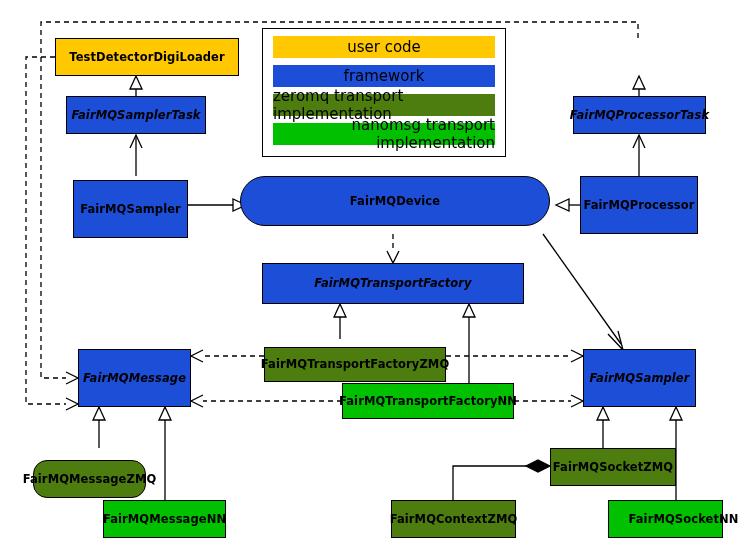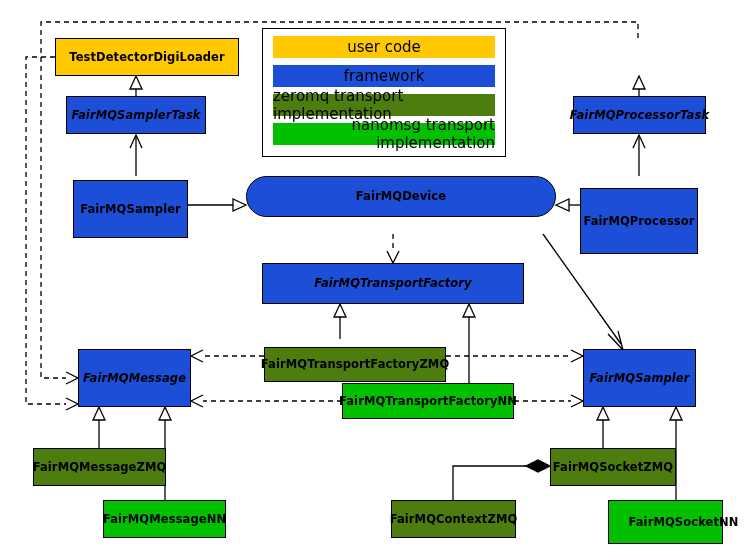--- a/index.html
+++ b/index.html
@@ -206,7 +206,7 @@
     <span>FairMQSampler</span>
   </div>
 
-  <div class="node fill-fw" style="left:246px;top:176px;width:310px;height:41px;border-radius:28px;">
+  <div class="node fill-fw" style="left:240px;top:176px;width:310px;height:50px;border-radius:28px;">
     <span>FairMQDevice</span>
   </div>
 

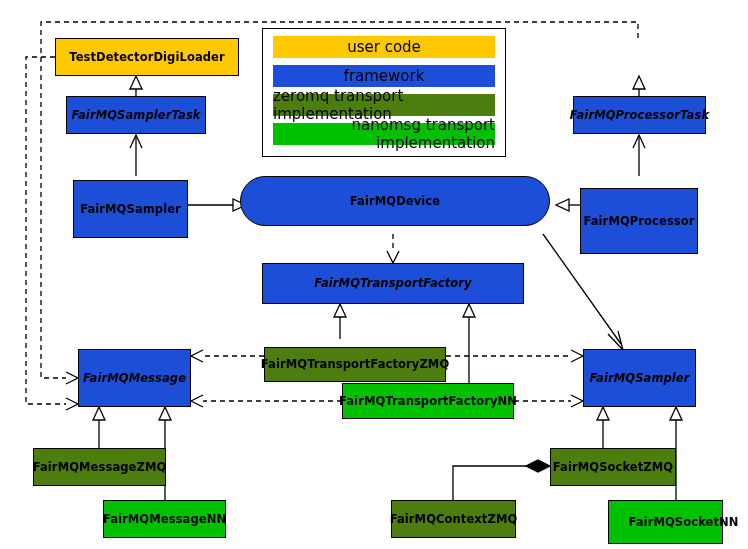--- a/index.html
+++ b/index.html
@@ -210,7 +210,7 @@
     <span>FairMQDevice</span>
   </div>
 
-  <div class="node fill-fw" style="left:580px;top:176px;width:118px;height:66px;margin-top:12px;">
+  <div class="node fill-fw" style="left:580px;top:176px;width:118px;height:58px;">
     <span>FairMQProcessor</span>
   </div>
 

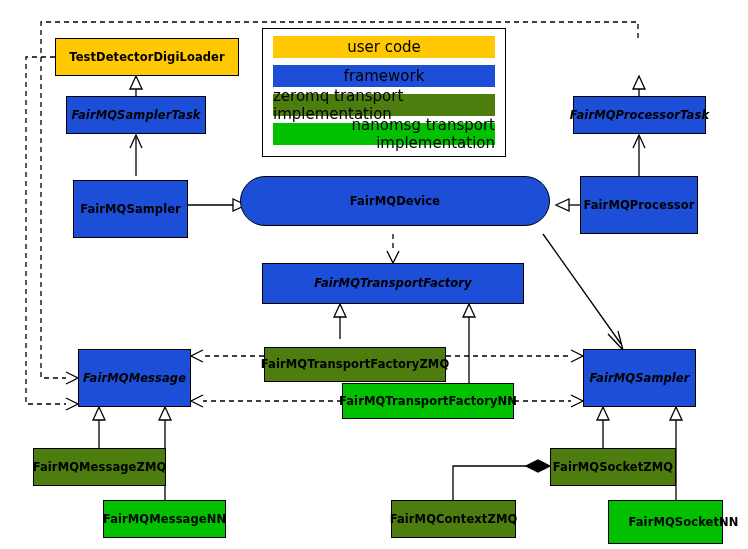--- a/index.html
+++ b/index.html
@@ -234,7 +234,7 @@
     <span>FairMQSampler</span>
   </div>
 
-  <div class="node fill-zmq" style="left:33px;top:448px;width:133px;height:38px;">
+  <div class="node fill-zmq" style="left:33px;top:460px;width:113px;height:38px;border-radius:14px;">
     <span>FairMQMessageZMQ</span>
   </div>
 

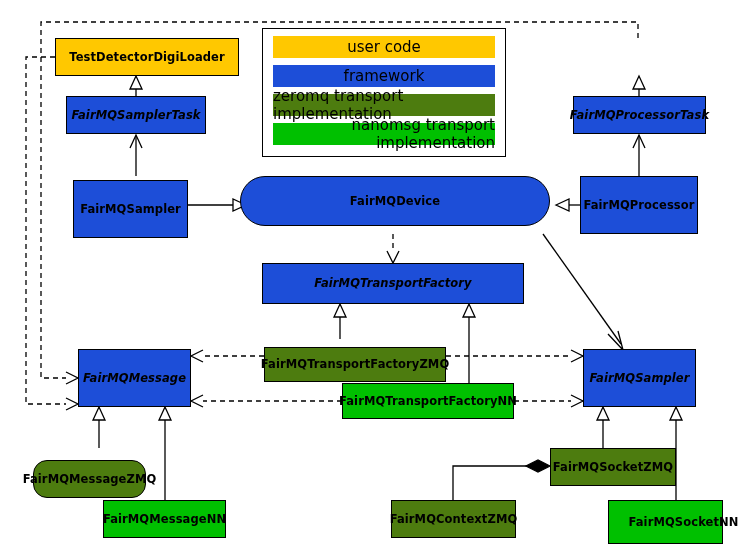--- a/index.html
+++ b/index.html
@@ -250,7 +250,7 @@
     <span>FairMQContextZMQ</span>
   </div>
 
-  <div class="node fill-nn" style="left:608px;top:500px;width:115px;height:44px;padding-left:36px;">
+  <div class="node fill-nn" style="left:608px;top:500px;width:115px;height:38px;padding-left:36px;">
     <span>FairMQSocketNN</span>
   </div>
 

